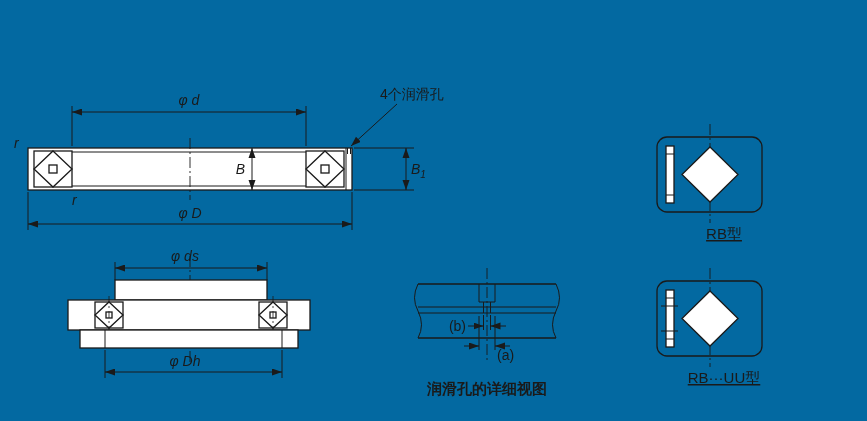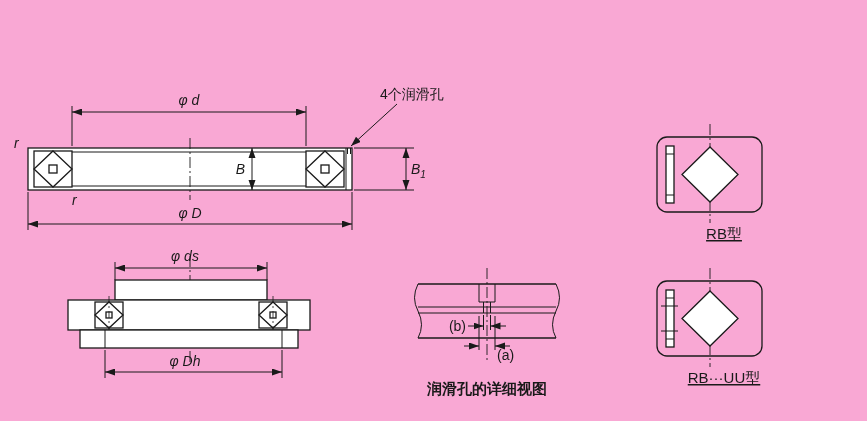--- a/index.html
+++ b/index.html
@@ -4,7 +4,7 @@
 <style>
   html,body{margin:0;padding:0;background:#fff;}
   .stage{
-    position:relative;width:867px;height:421px;background:#f9a8d4;overflow:hidden;
+    position:relative;width:867px;height:421px;background:#0369a1;overflow:hidden;
     font-family:"Liberation Sans","DejaVu Sans",sans-serif;
   }
   svg{display:block;}

